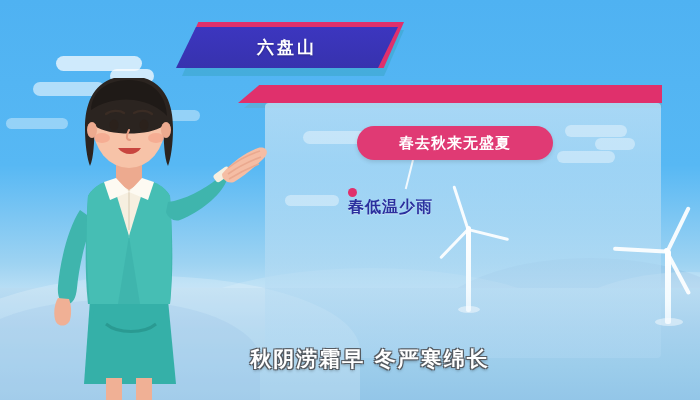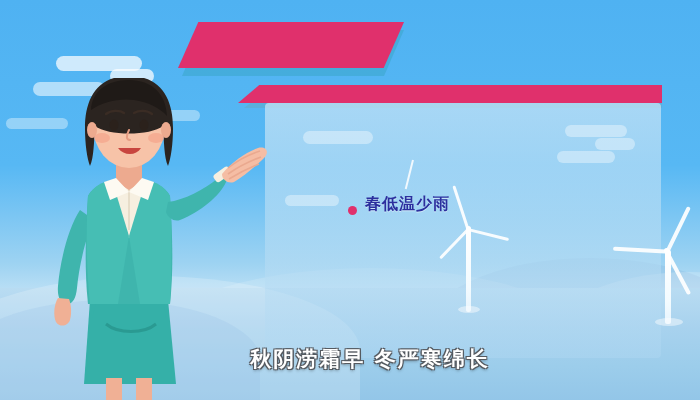--- a/index.html
+++ b/index.html
@@ -144,6 +144,9 @@
   <div class="banner-wrap">
     <div class="banner-shadow"></div>
     <div class="banner-pink"></div>
+    <div class="banner-main">
+      <span class="banner-text">六盘山</span>
+    </div>
   </div>
 
   <div class="pointer" style="left:412px;top:160px;width:2px;height:30px;transform:rotate(14deg);transform-origin:top center;"></div>

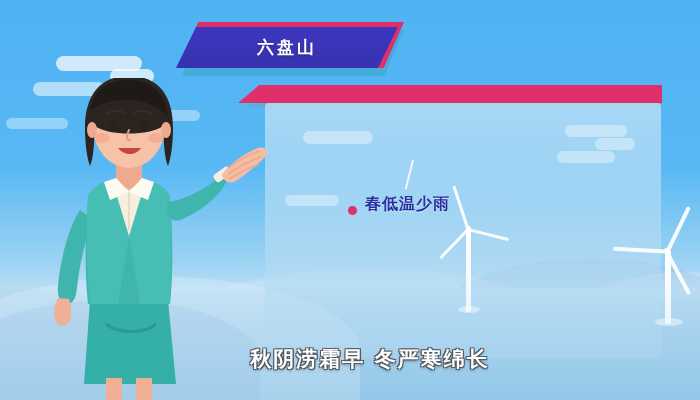--- a/index.html
+++ b/index.html
@@ -151,6 +151,9 @@
 
   <div class="pointer" style="left:412px;top:160px;width:2px;height:30px;transform:rotate(14deg);transform-origin:top center;"></div>
 
+  <div class="pill">
+    <span class="pill-text">春去秋来无盛夏</span>
+  </div>
 
   <div class="bullets">
     <div class="bullet-row">

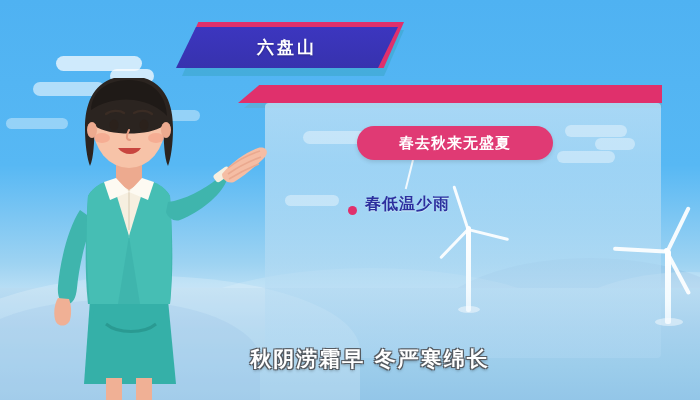--- a/index.html
+++ b/index.html
@@ -62,7 +62,7 @@
 
   
   .bullets{position:absolute;left:348px;top:188px;}
-  .bullet-row{display:flex;align-items:flex-end;height:27px;}
+  .bullet-row{display:flex;align-items:flex-start;height:27px;flex-direction:column;}
   .dot{width:9px;height:9px;border-radius:50%;background:#e0306c;margin-right:8px;flex:0 0 auto;}
   .bullet-text{color:#2b2f9e;font-size:16px;font-weight:bold;letter-spacing:1px;
        text-shadow:0 1px 0 rgba(255,255,255,.45);}

